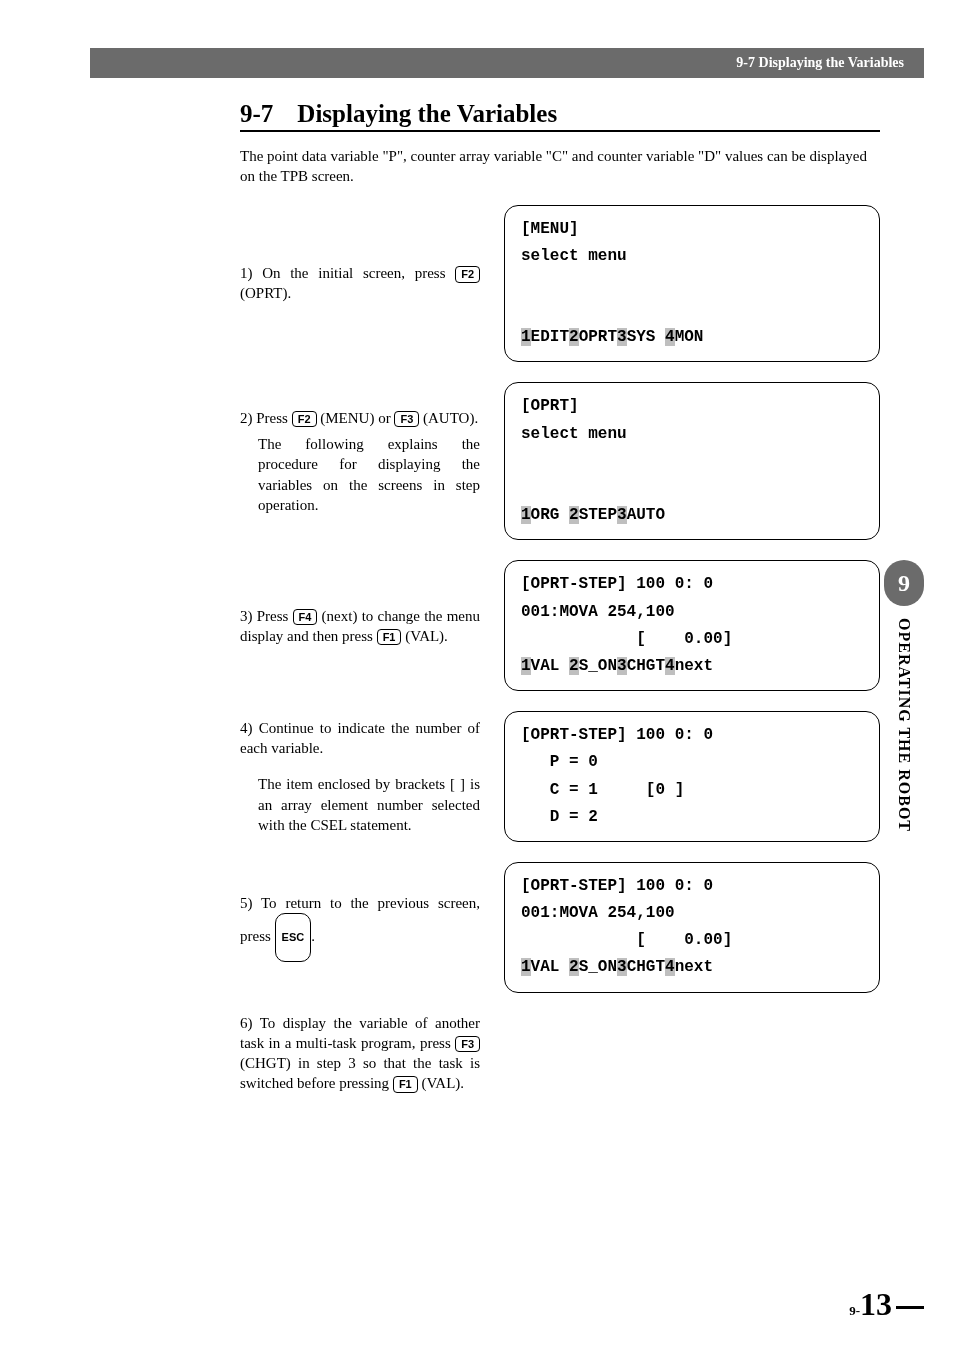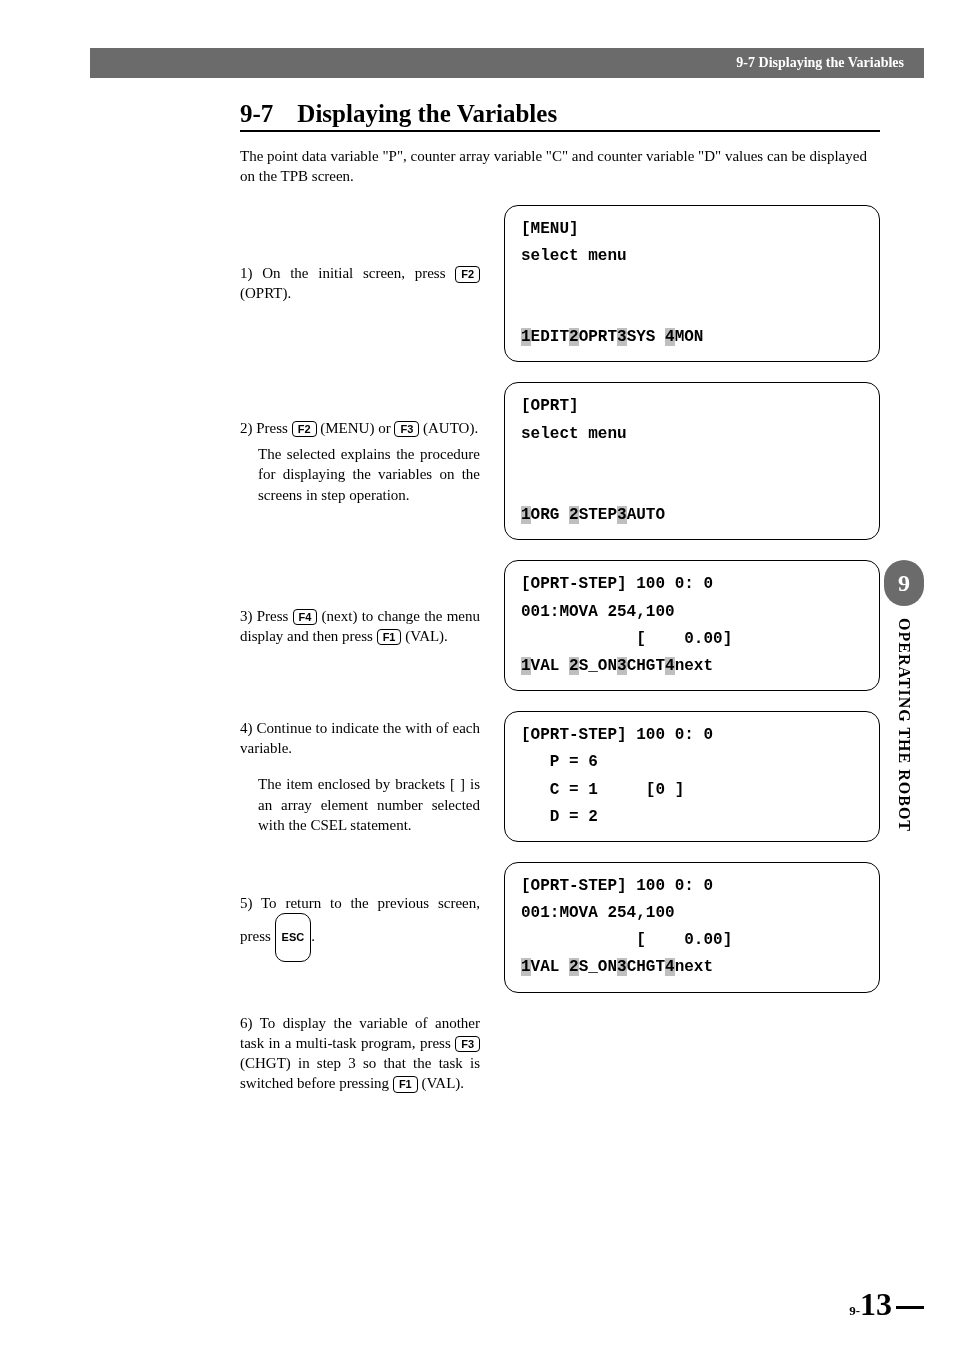--- a/index.html
+++ b/index.html
@@ -174,7 +174,7 @@
     <div class="step-text">
       <span class="num-label">2)</span>
       <span>Press </span><span class="key">F2</span><span> (MENU) or </span><span class="key">F3</span><span> (AUTO).</span>
-      <div class="indent-block">The selected explains the procedure for displaying the variables on the screens in step operation.</div>
+      <div class="indent-block">The following explains the procedure for displaying the variables on the screens in step operation.</div>
     </div>
     <div class="screen"><span>[OPRT]</span>
 <span>select menu</span>

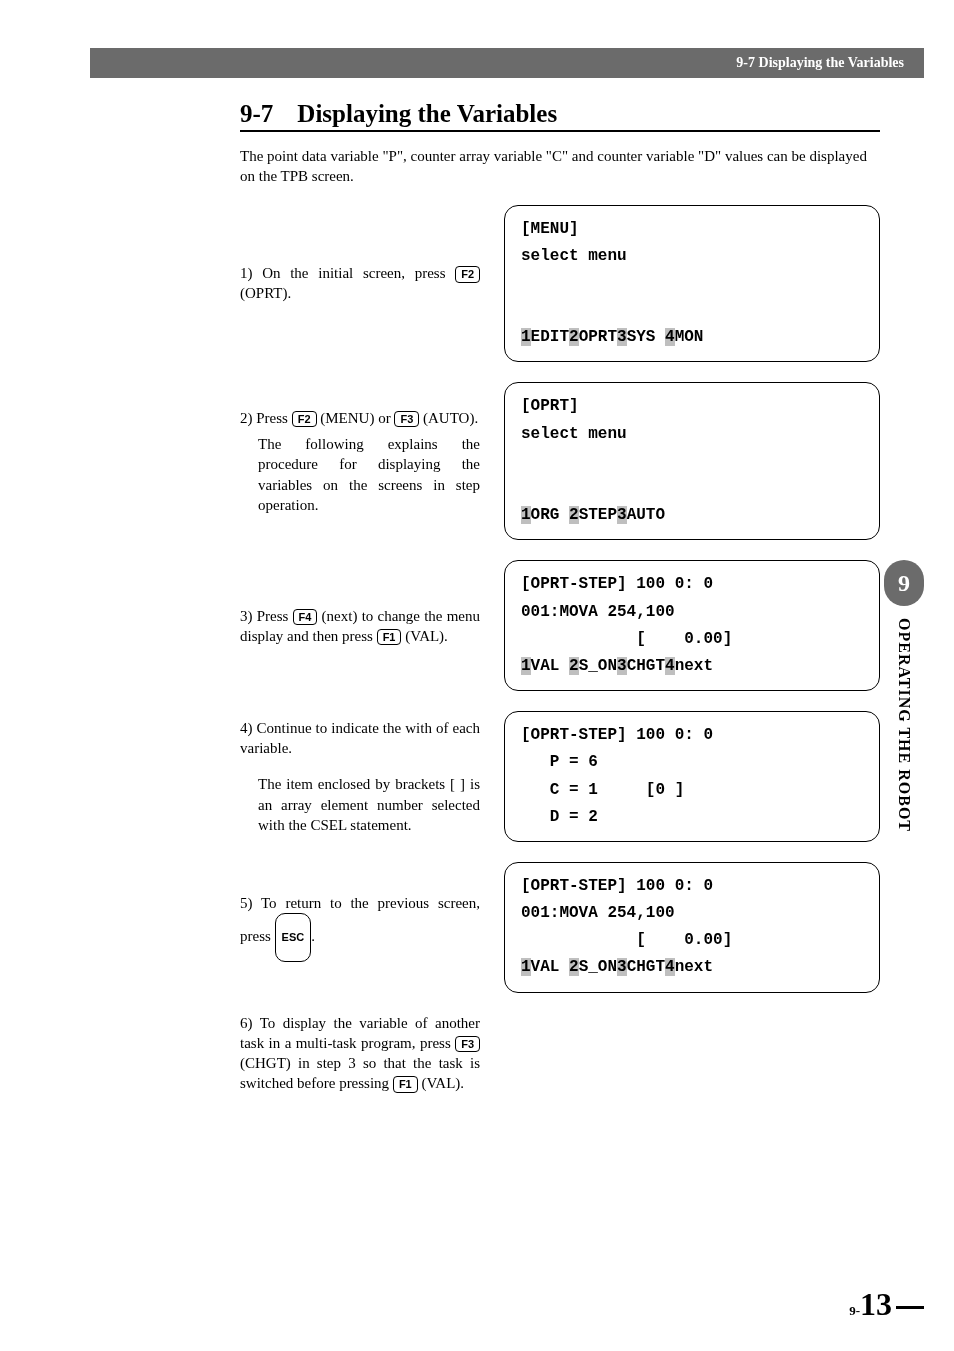--- a/index.html
+++ b/index.html
@@ -197,7 +197,7 @@
   <div class="step-row">
     <div class="step-text">
       <span class="num-label">4)</span>
-      <span>Continue to indicate the with of each variable.</span>
+      <span>Continue to indicate the number of each variable.</span>
       <div class="indent-block" style="margin-top:16px;">The item enclosed by brackets [  ] is an array element number selected with the CSEL statement.</div>
     </div>
     <div class="screen"><span>[OPRT-STEP] 100 0: 0</span>

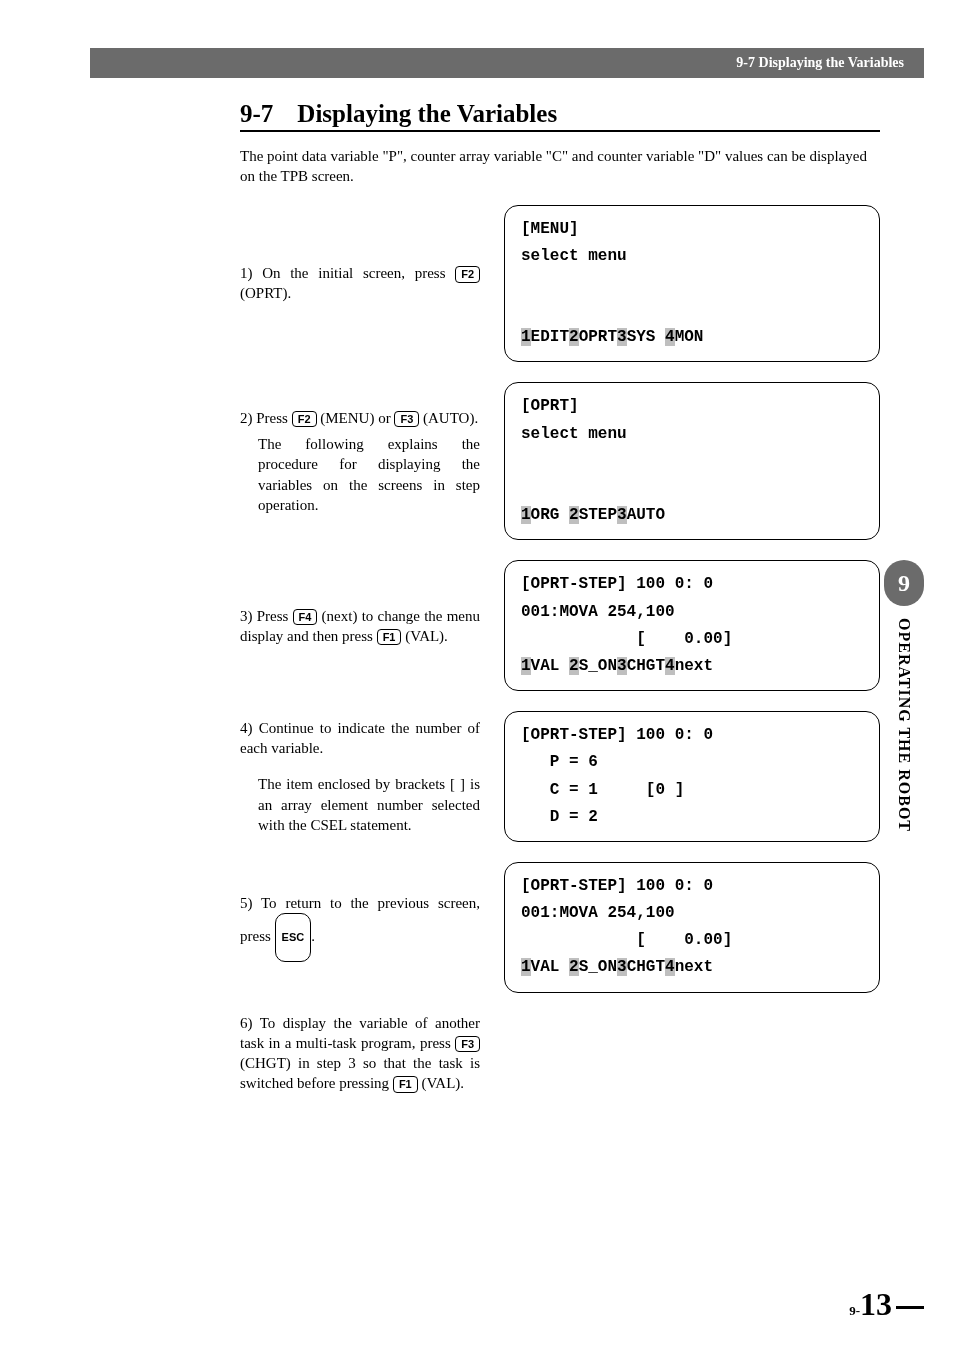--- a/index.html
+++ b/index.html
@@ -201,7 +201,7 @@
       <div class="indent-block" style="margin-top:16px;">The item enclosed by brackets [  ] is an array element number selected with the CSEL statement.</div>
     </div>
     <div class="screen"><span>[OPRT-STEP] 100 0: 0</span>
-<span>   P = 6</span>
+<span>   P = 0</span>
 <span>   C = 1     [0 ]</span>
 <span>   D = 2</span></div>
   </div>

